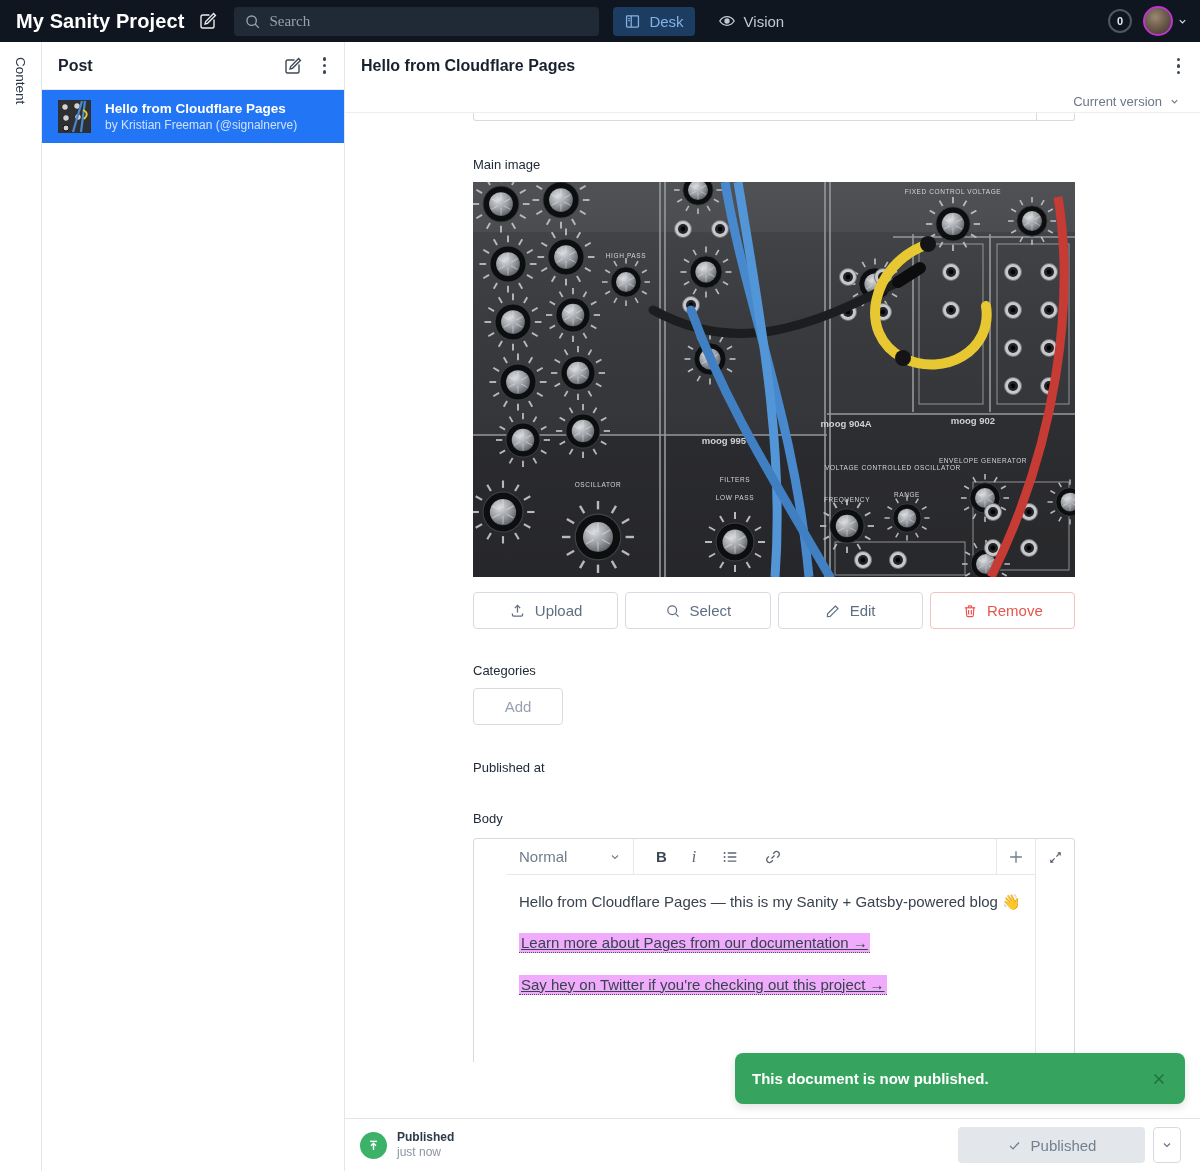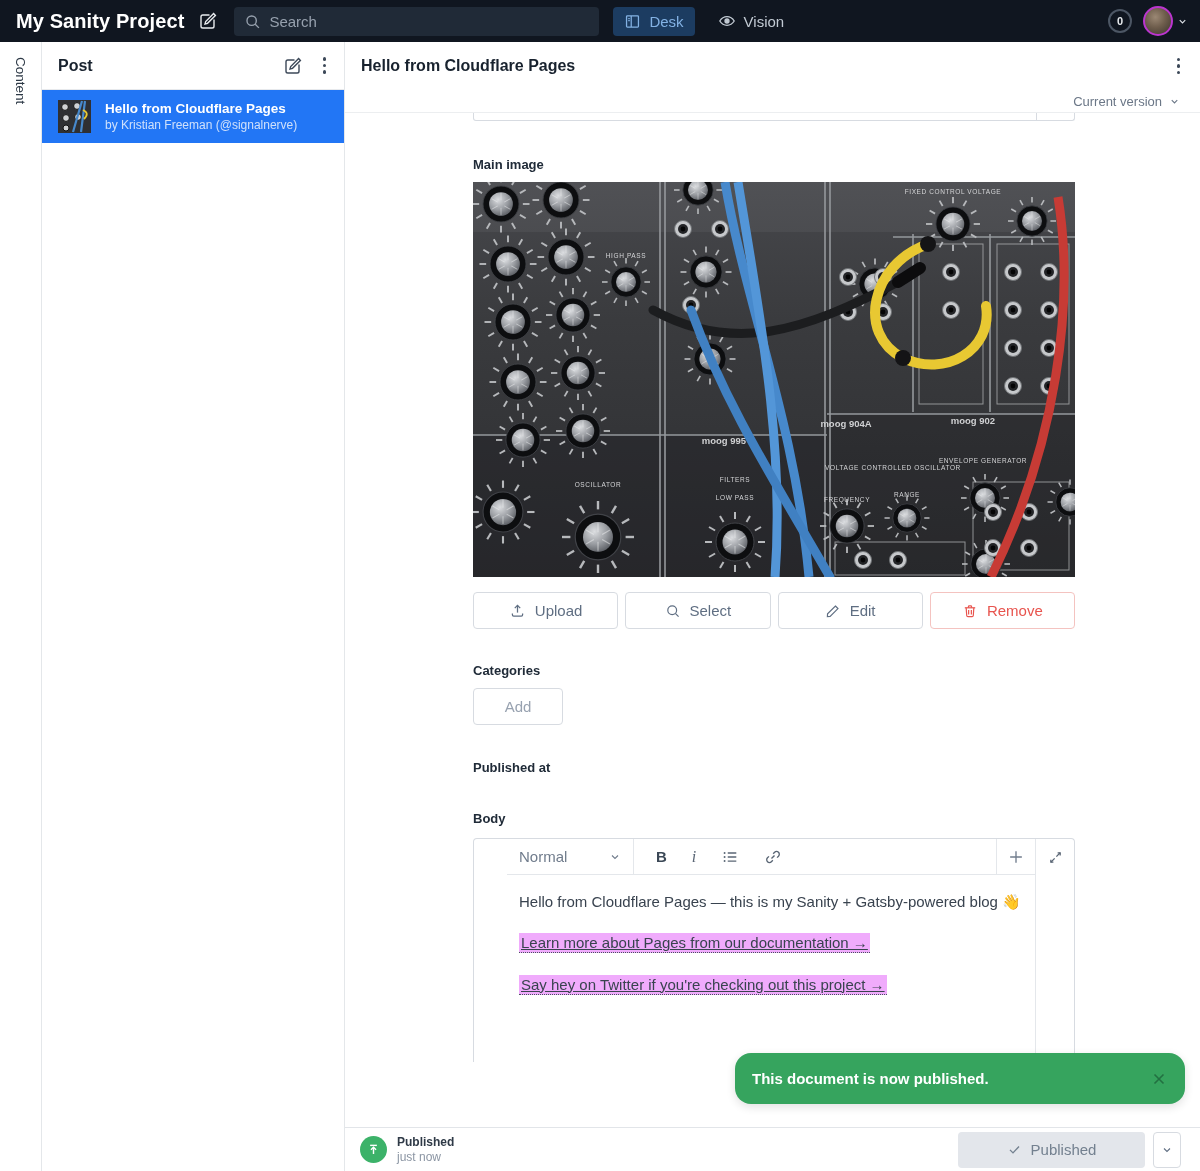--- a/index.html
+++ b/index.html
@@ -27,7 +27,7 @@
   }
   .nav-search input {
     background:transparent; border:none; outline:none; color:#86efac;
-    font-size:15px; font-family:Liberation Sans, sans-serif; width:100%;
+    font-size:15px; font-family:Liberation Serif, serif; width:100%;
   }
   .nav-search input::placeholder { color:#97a1ae; }
   .nav-tab {

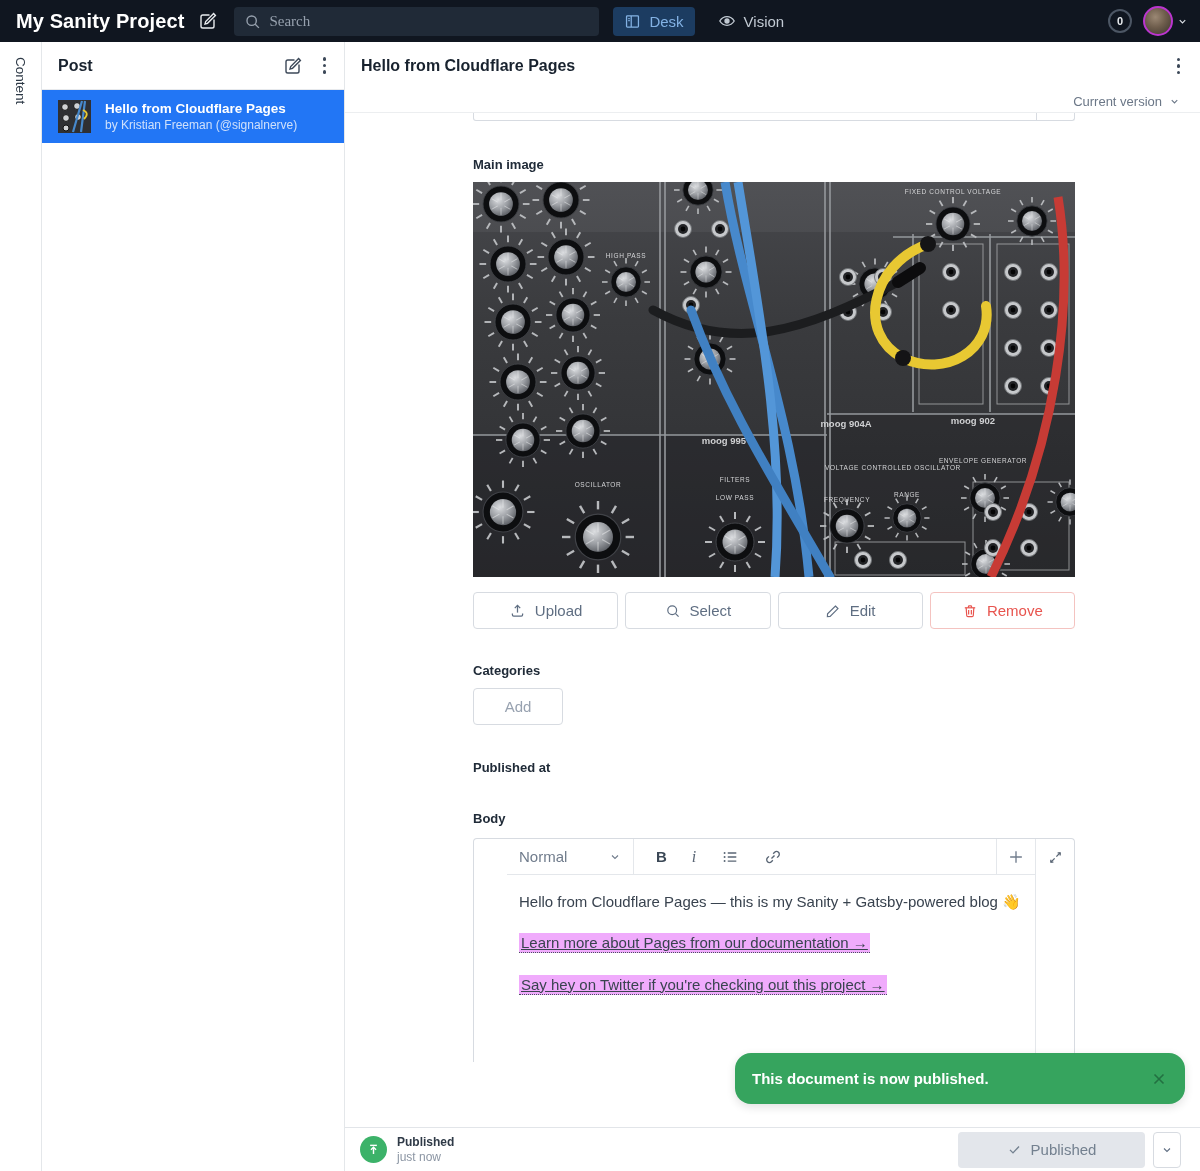--- a/index.html
+++ b/index.html
@@ -96,7 +96,7 @@
   }
   .partial-field .divider { position:absolute; right:37px; top:0; bottom:0; width:1px; background:#d7dbe1; }
 
-  .field-label { font-size:13px; font-weight:700; color:#202b38; }
+  .field-label { font-size:13px; font-weight:400; color:#202b38; }
   .mt-mainimg { margin-top:36px; margin-bottom:10px; }
   .mt-section { margin-top:34px; }
 

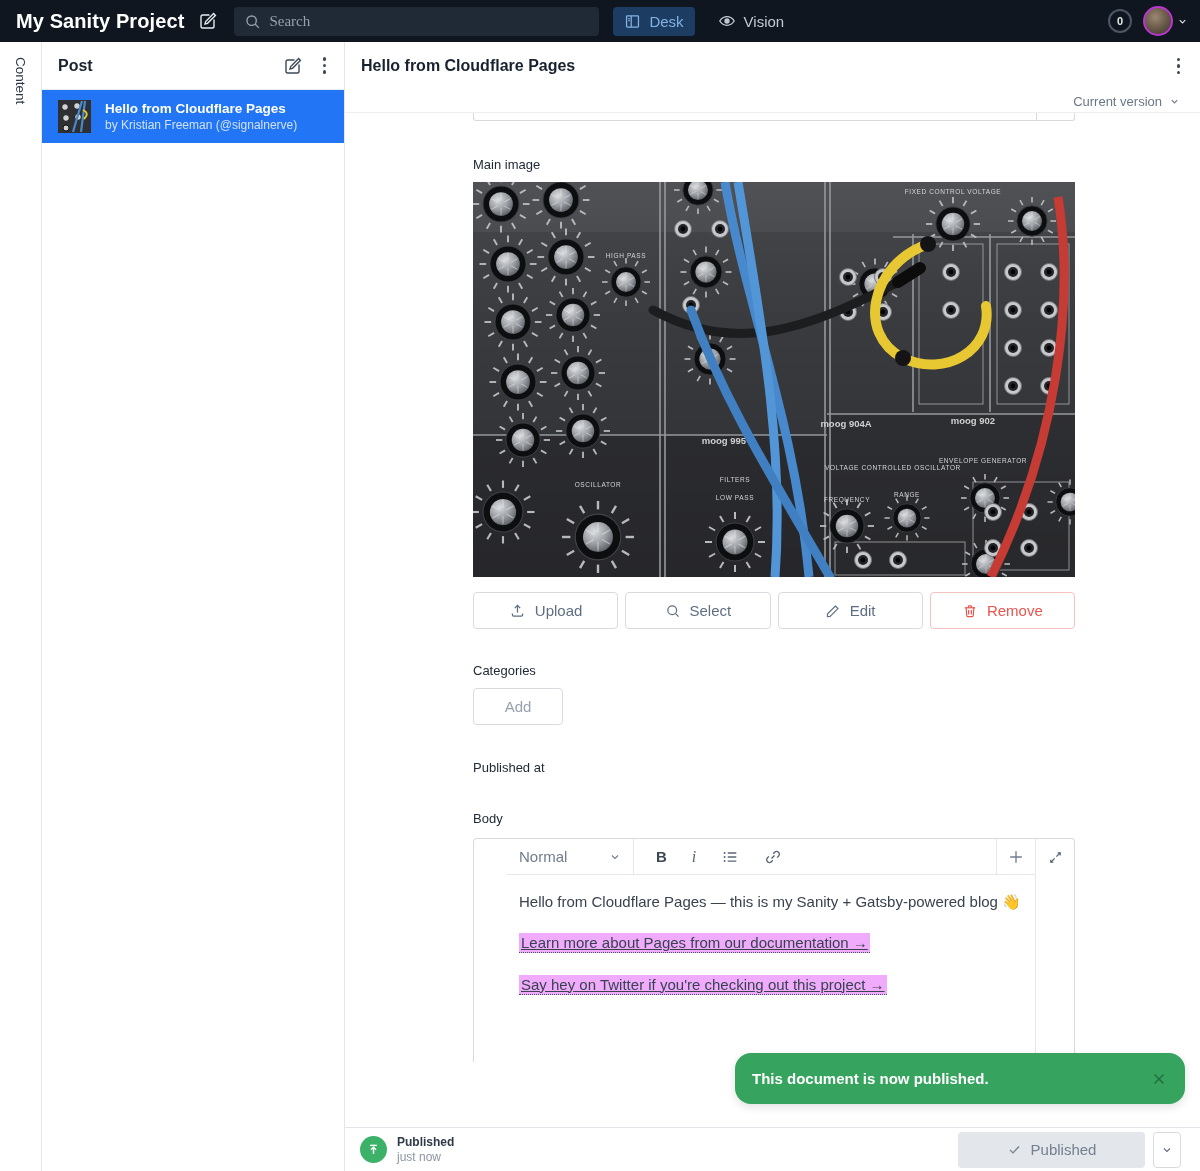--- a/index.html
+++ b/index.html
@@ -149,7 +149,7 @@
   
   .toast {
     position:absolute; right:15px; bottom:67px; width:450px; height:51px;
-    background:#36a45e; border-radius:16px; display:flex; align-items:center;
+    background:#36a45e; border-radius:8px; display:flex; align-items:center;
     justify-content:space-between; padding:0 17px; color:#fff;
     font-size:15px; font-weight:600; box-shadow:0 3px 10px rgba(0,0,0,.12);
   }

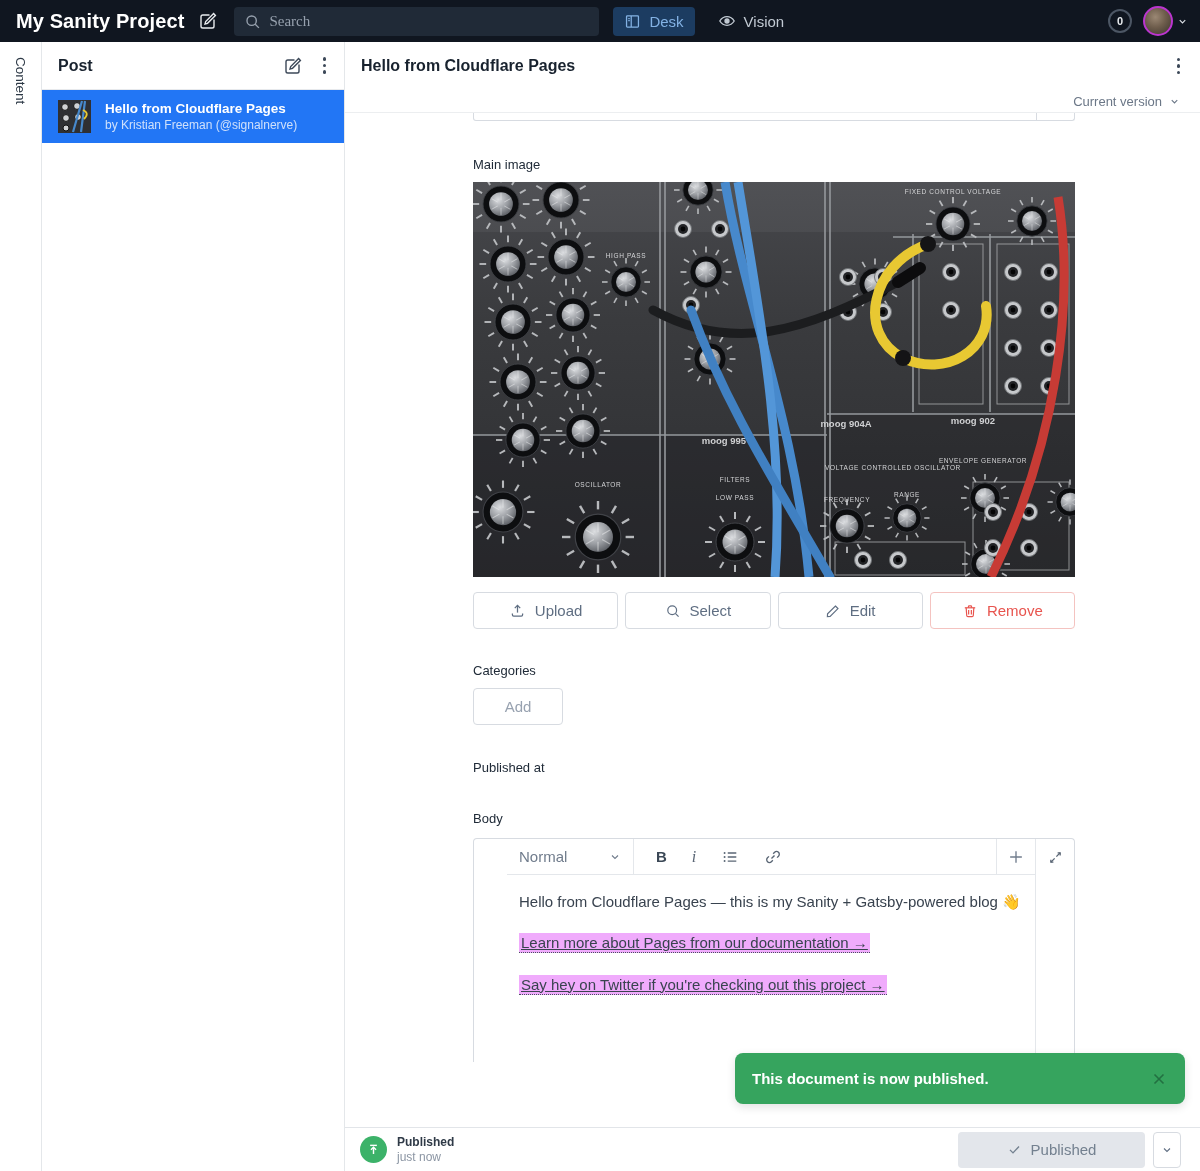--- a/index.html
+++ b/index.html
@@ -157,7 +157,7 @@
 
   
   .doc-footer {
-    position:absolute; left:0; right:0; bottom:0; height:44px; background:#fff;
+    position:absolute; left:0; right:0; bottom:0; height:53px; background:#fff;
     border-top:1px solid #e2e5e9; display:flex; align-items:center;
     padding:0 19px 0 15px;
   }

